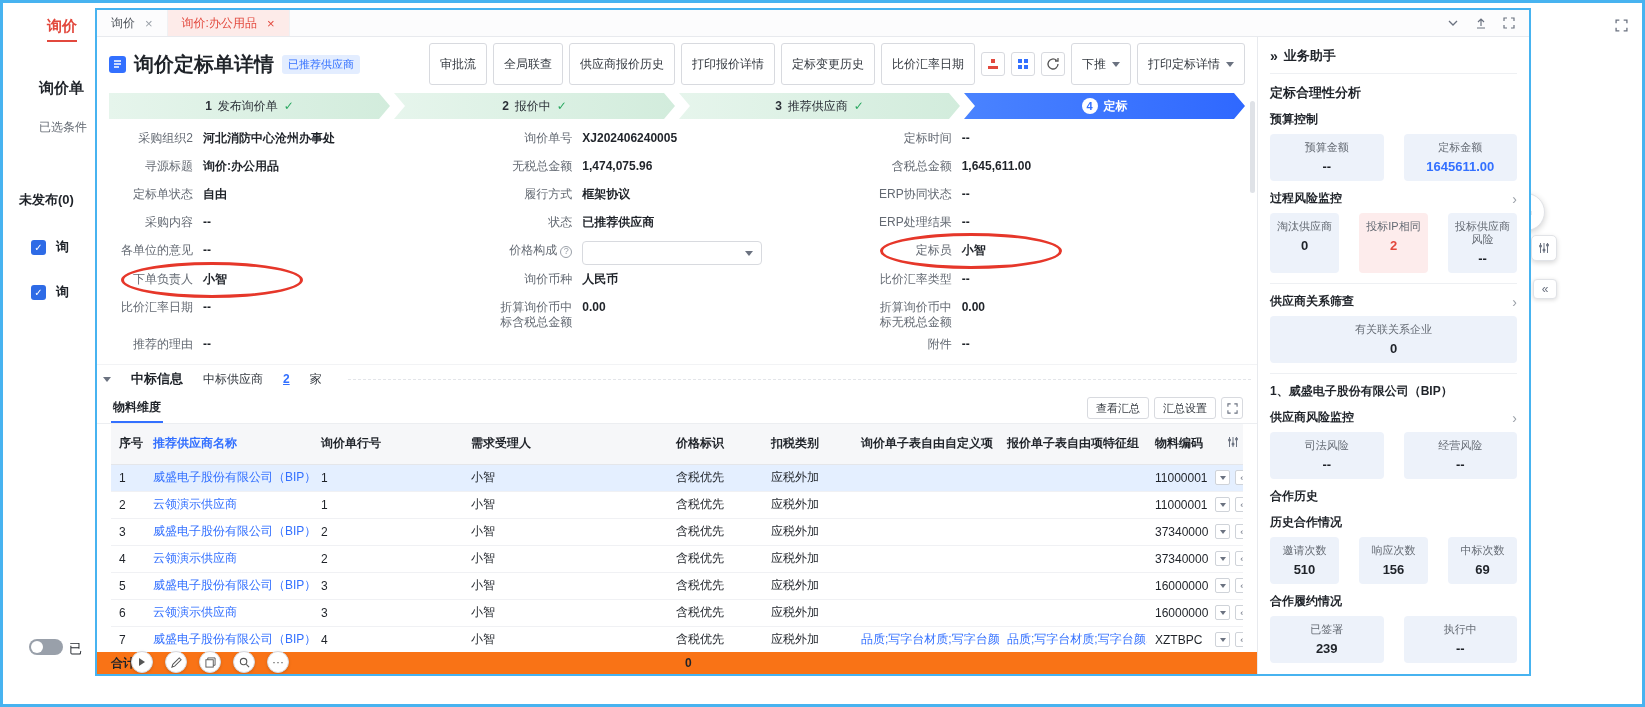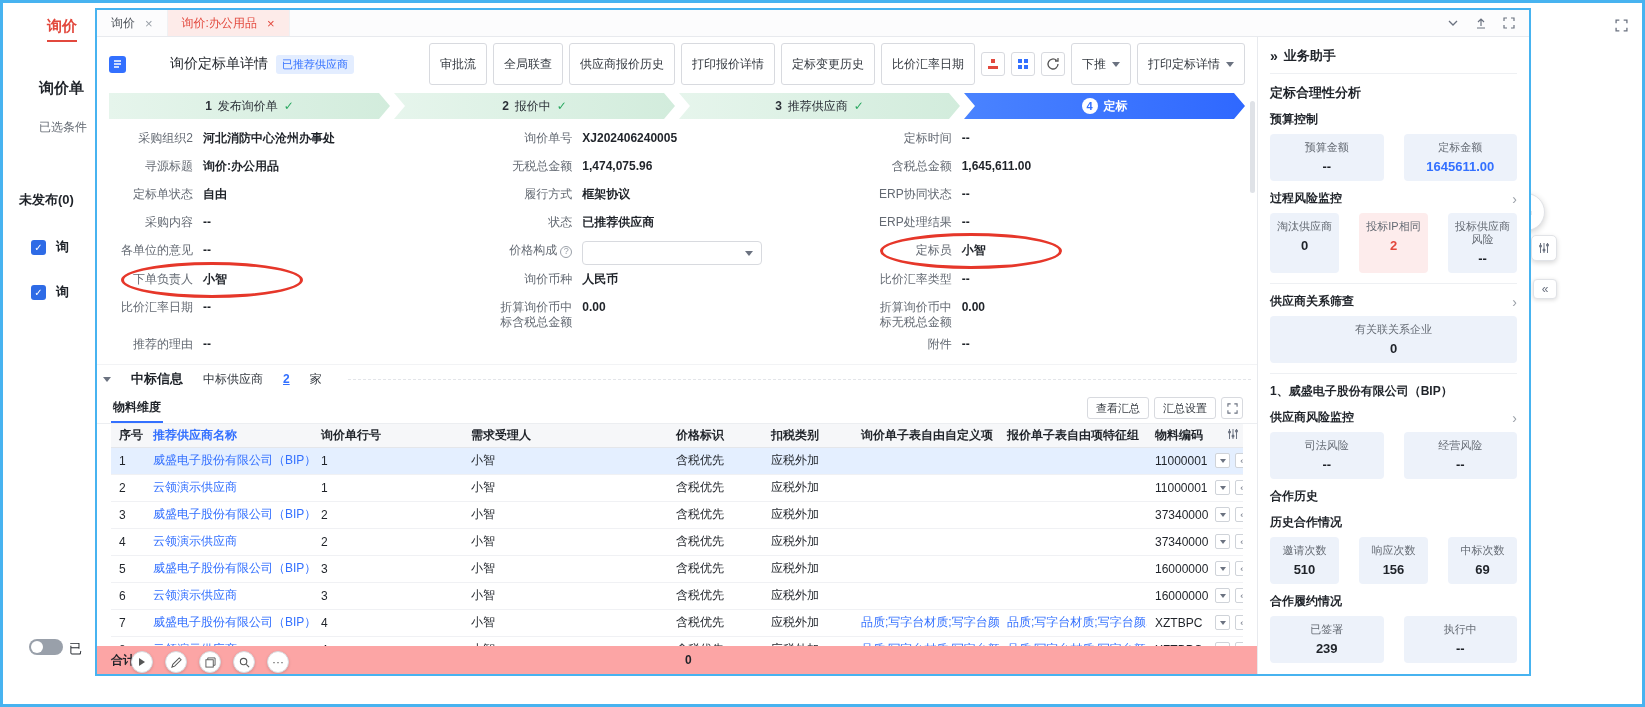--- a/index.html
+++ b/index.html
@@ -53,7 +53,7 @@
   
   .d-header{display:flex;align-items:center;gap:8px;padding:6px 12px;flex:none;}
   .doc-icon{width:17px;height:17px;border-radius:3px;background:#3370ff;display:flex;align-items:center;justify-content:center;flex:none;}
-  .d-title{font-size:14px;font-weight:400;margin-left:36px;}
+  .d-title{font-size:20px;font-weight:700;}
   .badge{background:#e3edff;color:#3370ff;font-size:11px;padding:2px 6px;border-radius:3px;}
   .toolbar{margin-left:auto;display:flex;align-items:center;gap:6px;}
   .tb-group{display:flex;gap:6px;}

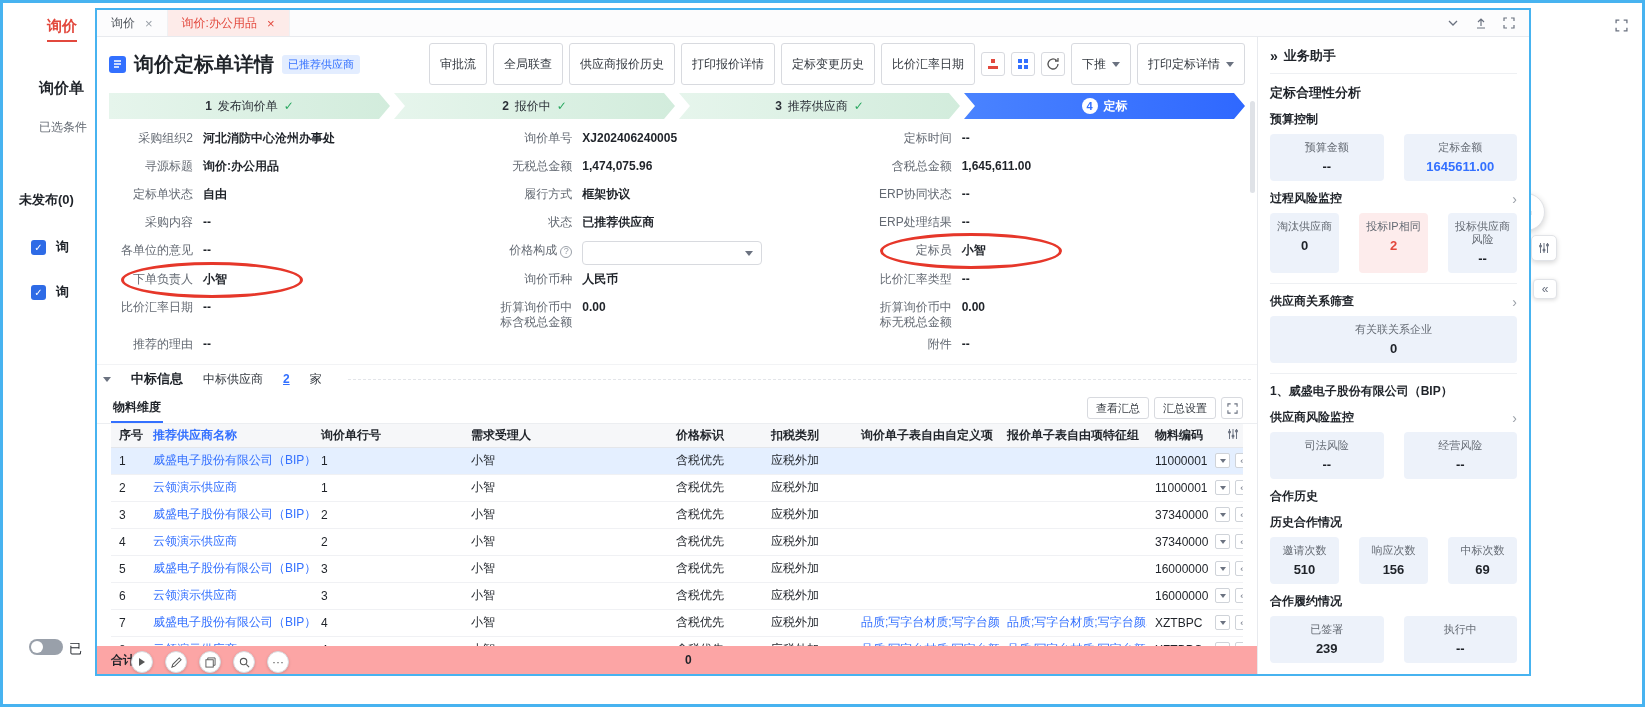--- a/index.html
+++ b/index.html
@@ -105,7 +105,7 @@
   
   .tbl-wrap{margin:0 14px;flex:1;min-height:0;overflow:hidden;padding-bottom:22px;}
   table{width:100%;border-collapse:collapse;table-layout:fixed;}
-  th{background:#f6f7f9;font-weight:700;text-align:left;padding:0 8px;height:23px;font-size:12px;color:#1f2329;
+  th{background:#f6f7f9;font-weight:700;text-align:left;padding:0 8px;height:40px;font-size:12px;color:#1f2329;
     border-bottom:1px solid #e4e6ea;white-space:nowrap;overflow:hidden;}
   th.th-blue{color:#3370ff;cursor:pointer;}
   th.th-actions{text-align:right;}

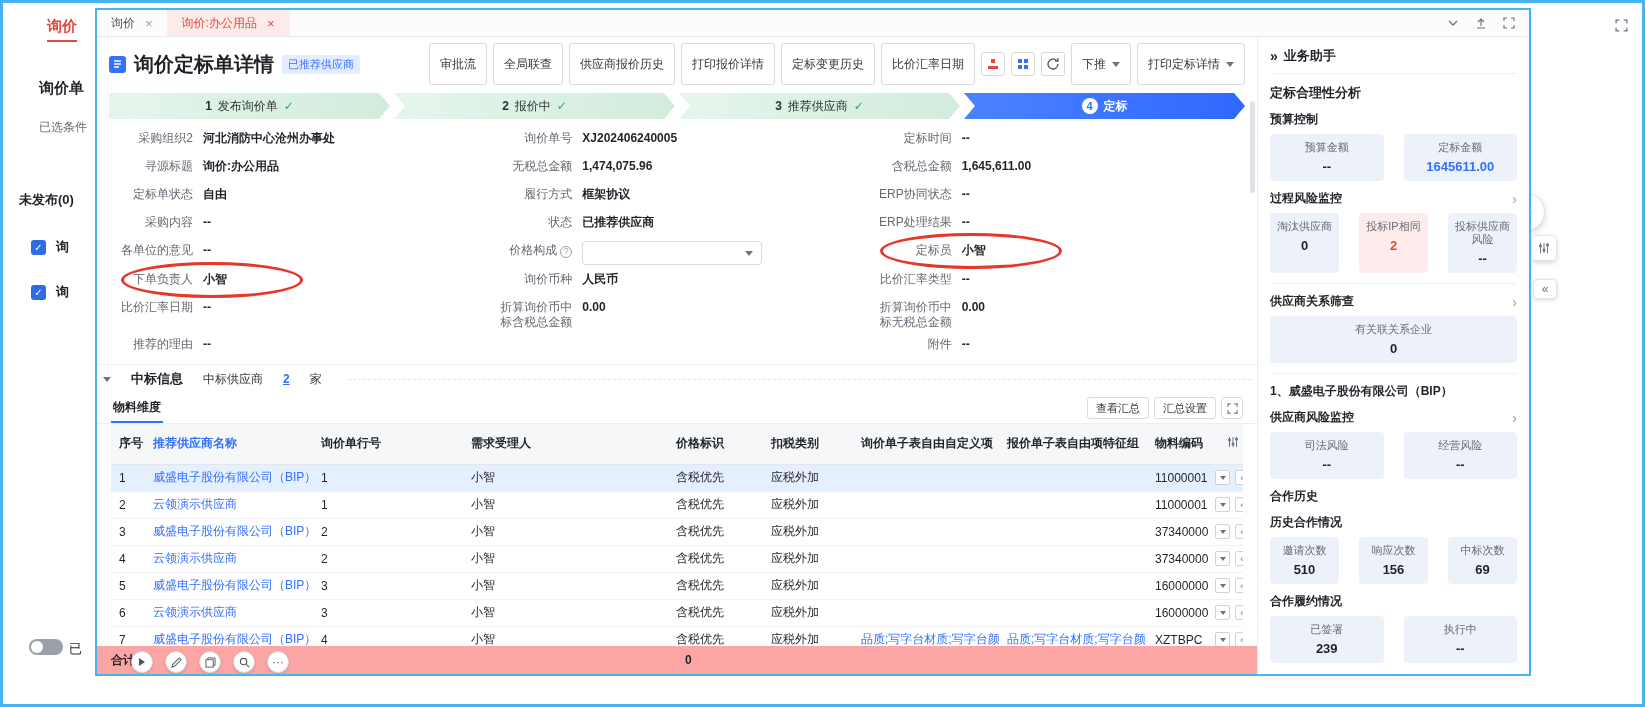--- a/index.html
+++ b/index.html
@@ -118,7 +118,7 @@
   .tri-s{width:0;height:0;border-left:3px solid transparent;border-right:3px solid transparent;border-top:4px solid #6b7280;}
 
   
-  .tfoot{position:absolute;left:0;right:0;bottom:0;height:28px;background:#fca5a5;display:flex;align-items:center;
+  .tfoot{position:absolute;left:0;right:0;bottom:0;height:22px;background:#f97316;display:flex;align-items:center;
     padding:0 14px;font-weight:700;flex:none;}
   .tfoot .total{position:absolute;left:588px;}
   .fabs{position:absolute;left:34px;bottom:1px;display:flex;gap:12px;align-items:center;}

